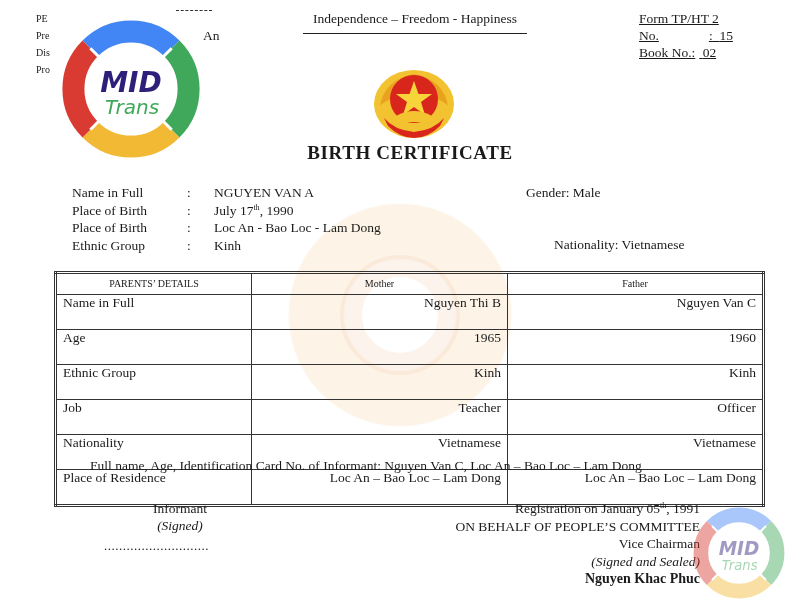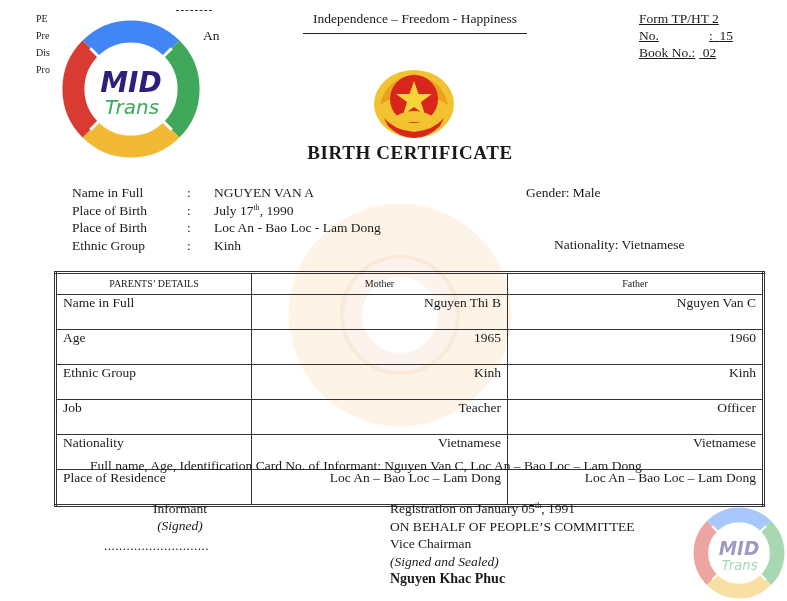--- a/index.html
+++ b/index.html
@@ -75,7 +75,7 @@
   .sign-left .b { font-size: 13.5px; line-height: 17px; font-style: italic; }
   .dots { left: 104px; top: 538px; font-size: 13px; letter-spacing: 0.5px; }
 
-  .sign-right { left: 390px; top: 500px; width: 310px; text-align: left; }
+  .sign-right { left: 390px; top: 500px; width: 310px; text-align: right; }
   .sign-right div { font-size: 13.5px; line-height: 17.5px; }
   .sign-right .it { font-style: italic; }
   .sign-right .bd { font-weight: bold; font-size: 14px; }

